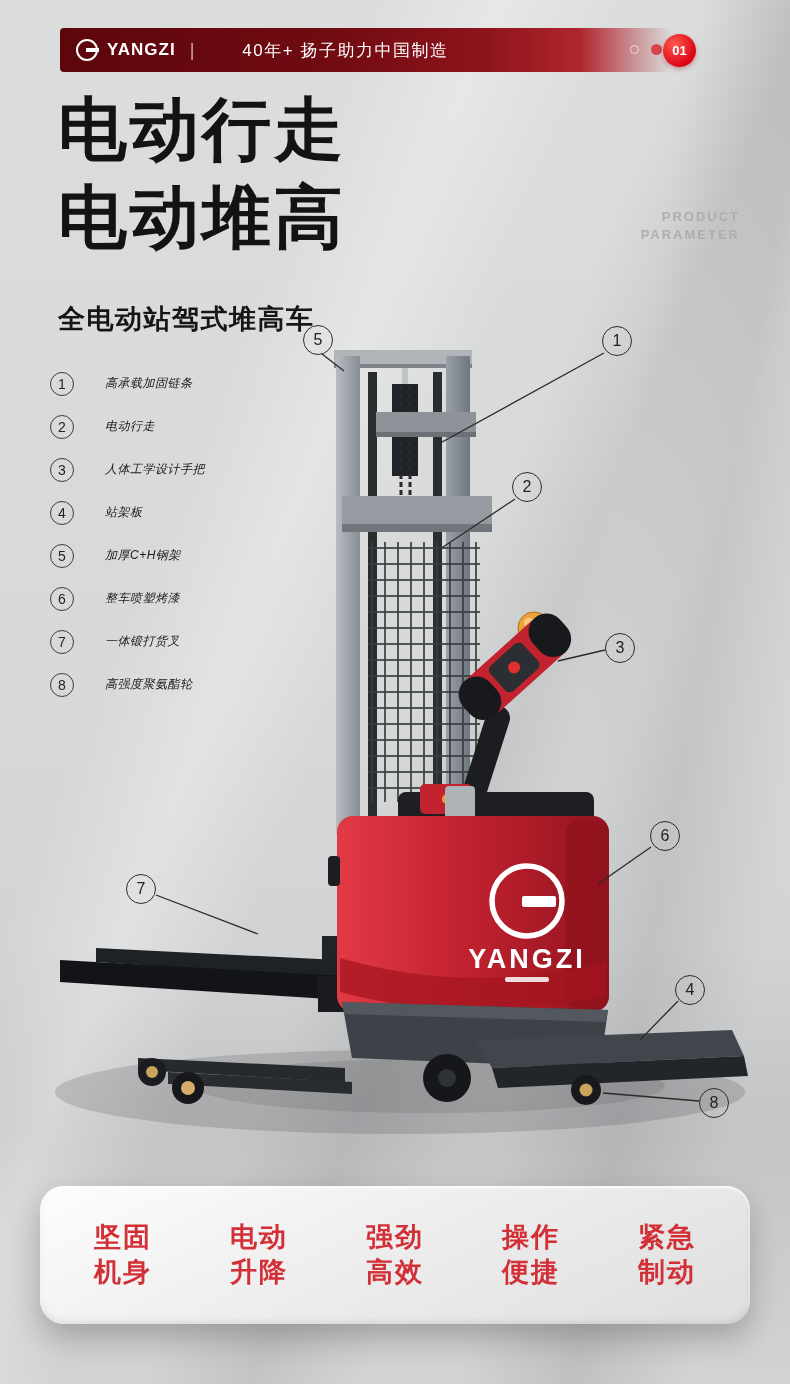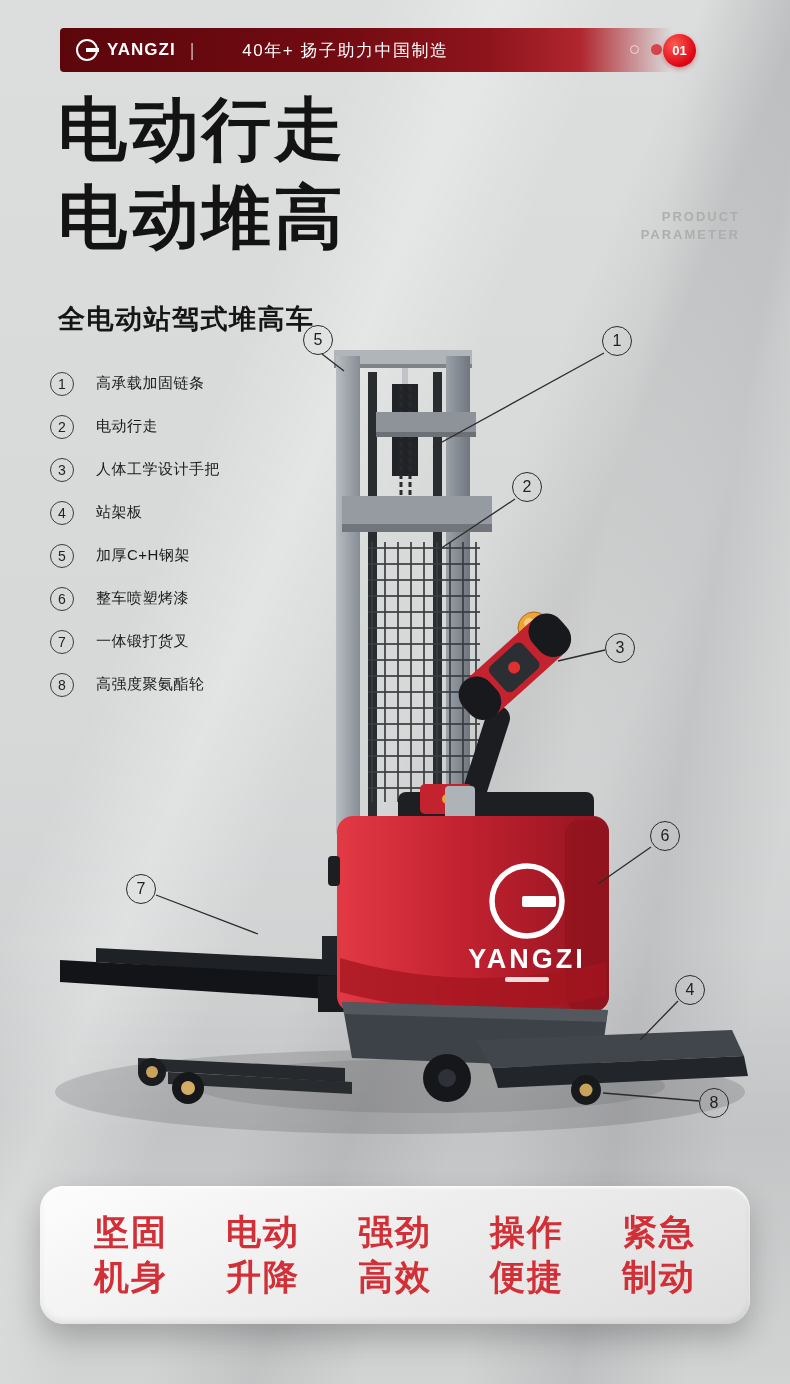--- a/index.html
+++ b/index.html
@@ -47,7 +47,7 @@
     width:24px; height:24px; border:1.4px solid #3c3c3c; border-radius:50%; flex:none;
     display:flex; align-items:center; justify-content:center; font-size:14px; color:#232323;
   }
-  .feature .label { margin-left:22px; font-size:15px; color:#1b1b1b; font-weight:500; letter-spacing:.5px; }
+  .feature .label { margin-left:31px; font-size:12px; color:#1b1b1b; font-weight:500; letter-spacing:.5px;font-style:italic; }
   
   .machine { position:absolute; left:0; top:0; z-index:1; }
   

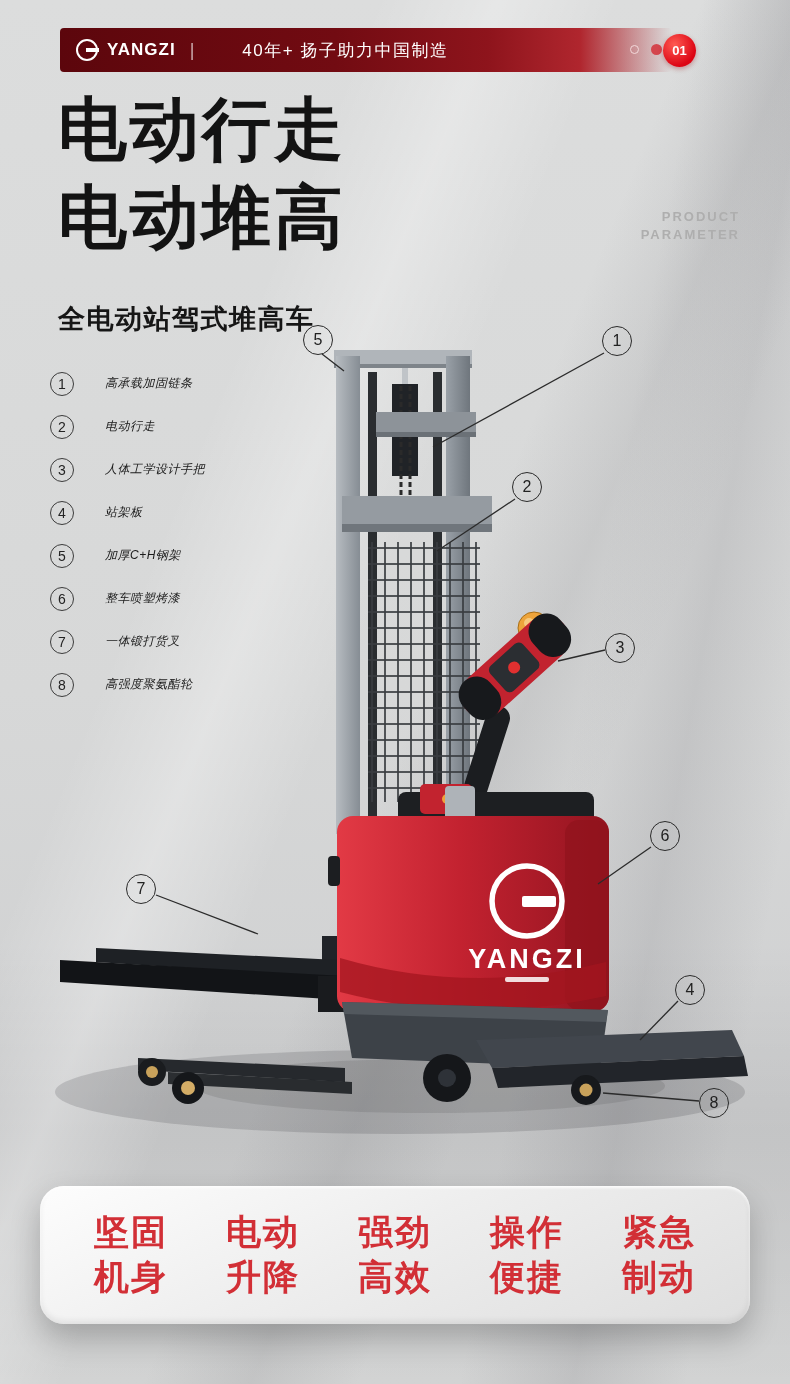--- a/index.html
+++ b/index.html
@@ -65,7 +65,7 @@
     box-shadow:0 14px 30px rgba(0,0,0,0.22), inset 0 2px 3px rgba(255,255,255,0.9), inset 0 -3px 6px rgba(0,0,0,0.08);
     display:flex; align-items:center; justify-content:space-between; padding:0 54px;
   }
-  .bottom-item { font-size:35px; font-weight:800; color:#d22f36; text-align:right; line-height:1.28; letter-spacing:2px; }
+  .bottom-item { font-size:27px; font-weight:800; color:#d22f36; text-align:right; line-height:1.28; letter-spacing:2px; }
 </style>
 </head>
 <body>

